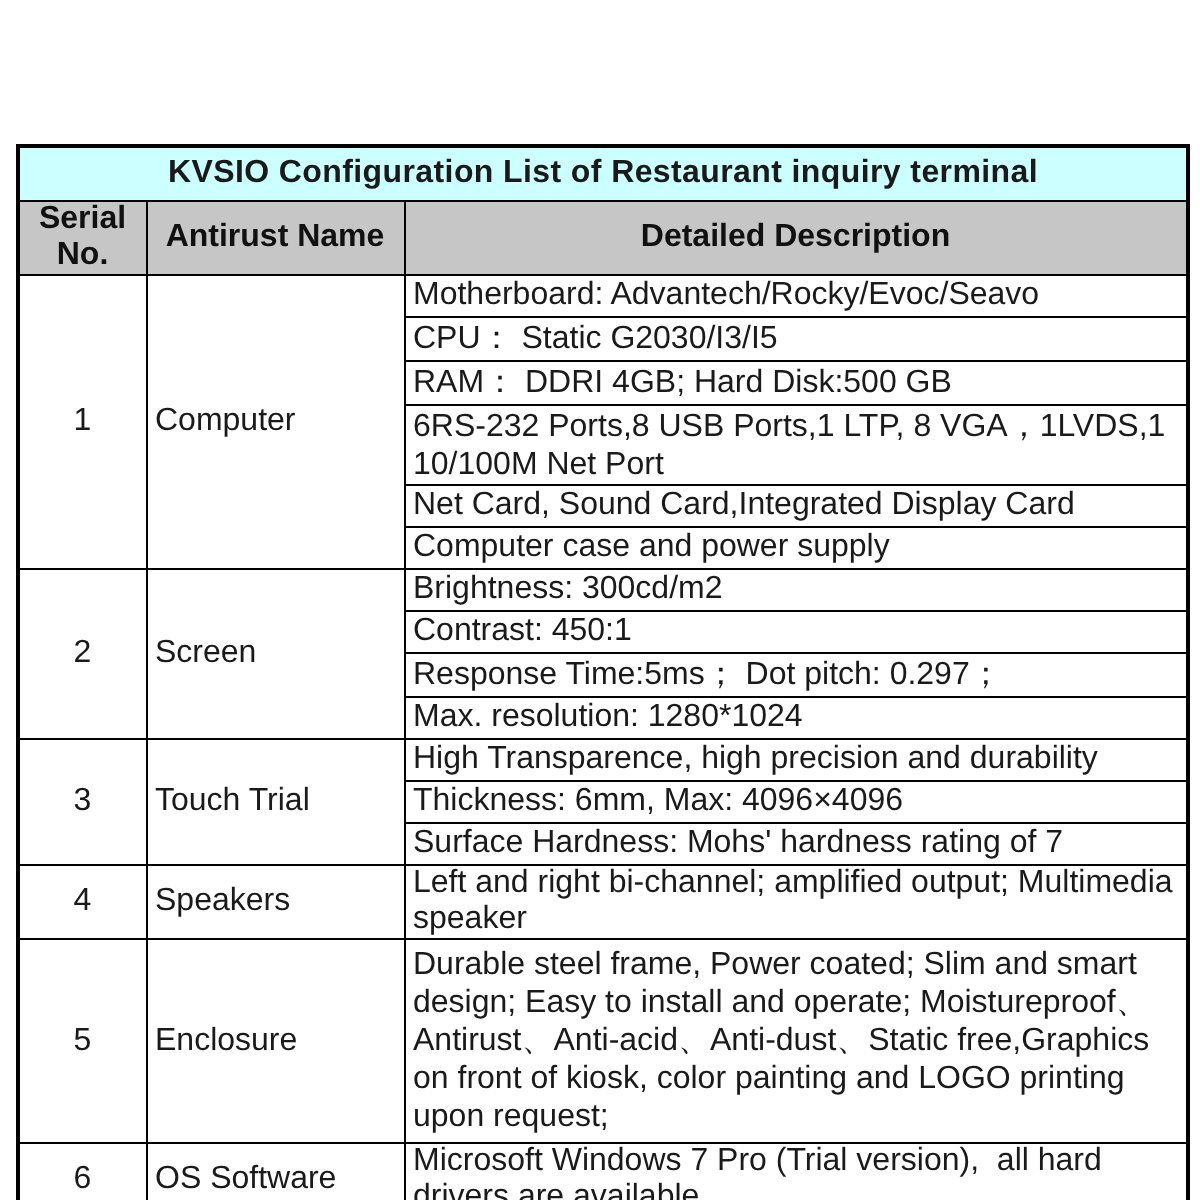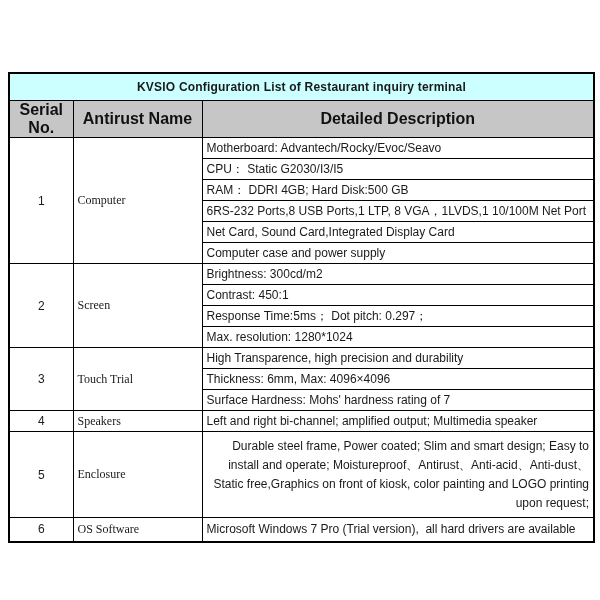--- a/index.html
+++ b/index.html
@@ -28,7 +28,7 @@
   }
   table.config-table td {
     border: 1px solid #000000;
-    font-size: 12px;
+    font-size: 16px;
     color: #1a1a1a;
     vertical-align: middle;
     padding: 0 4px;

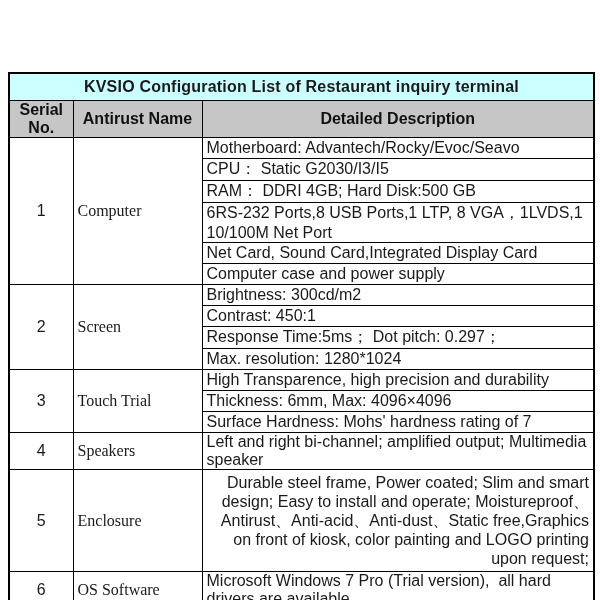--- a/index.html
+++ b/index.html
@@ -57,7 +57,6 @@
   td.component {
     text-align: left;
     padding-left: 5px;
-    font-family: Liberation Serif, serif;
   }
   td.desc {
     text-align: left;

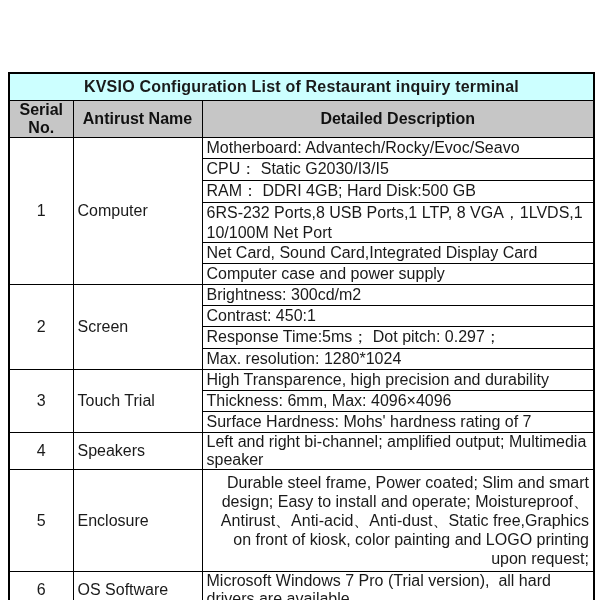--- a/index.html
+++ b/index.html
@@ -74,7 +74,6 @@
     line-height: 19px;
     padding-top: 3px;
     padding-bottom: 3px;
-    text-align: right;
   }
   tr.last-row {
     height: 24px;

